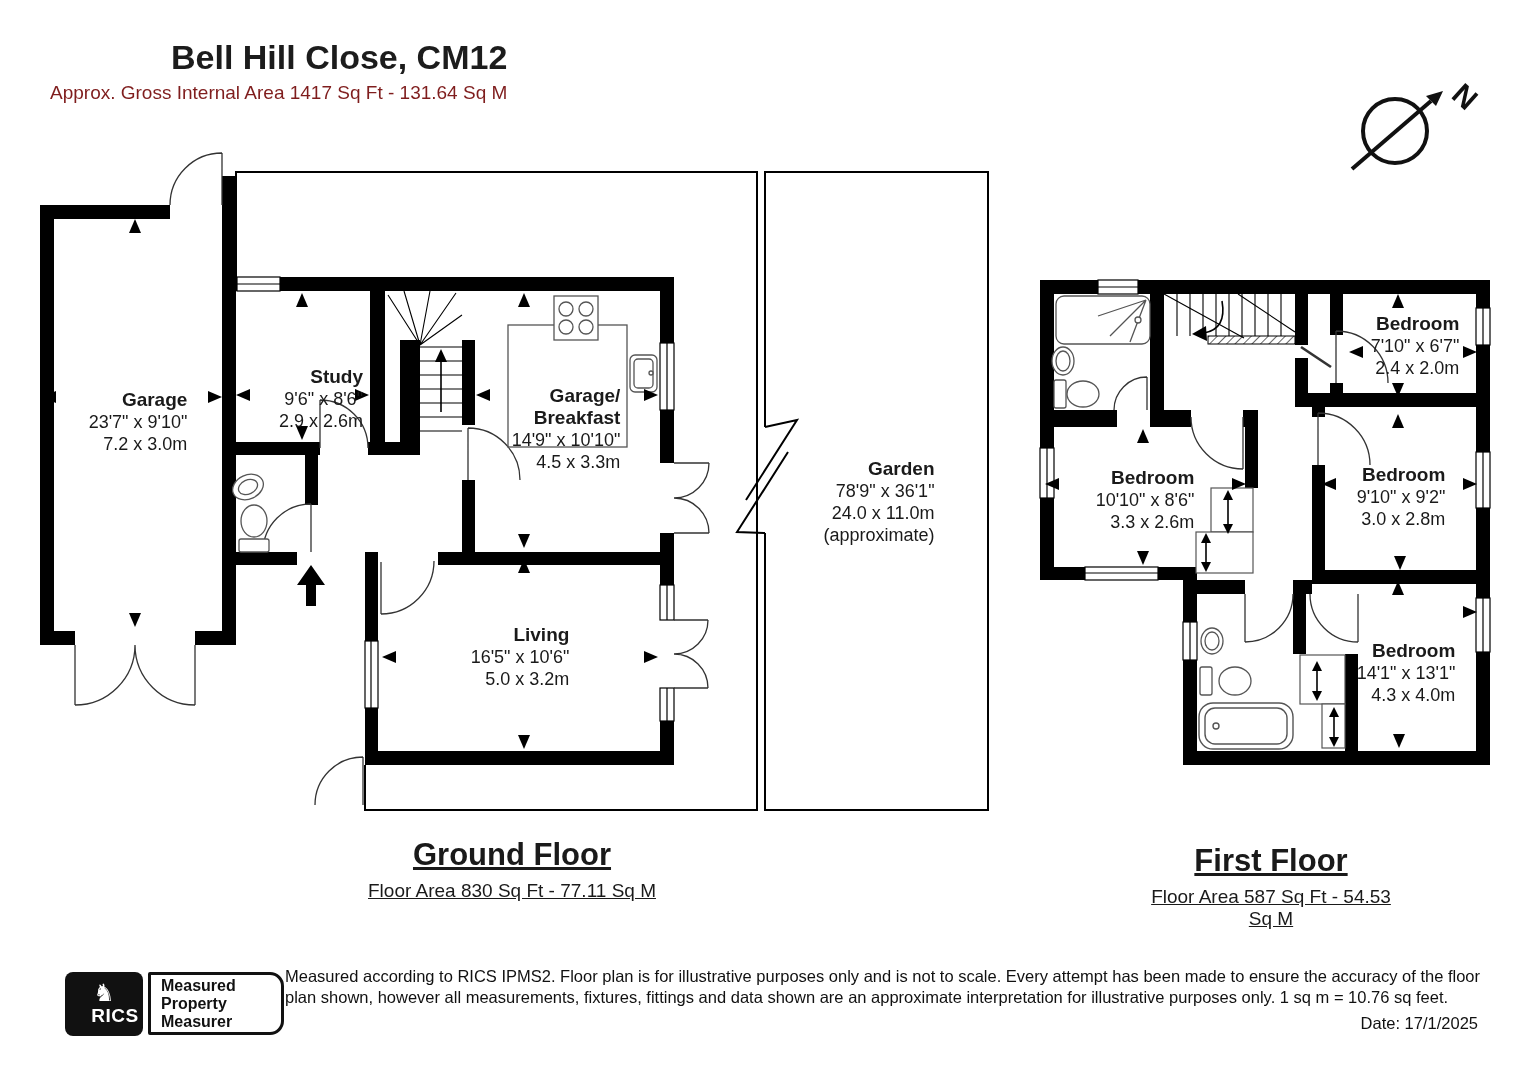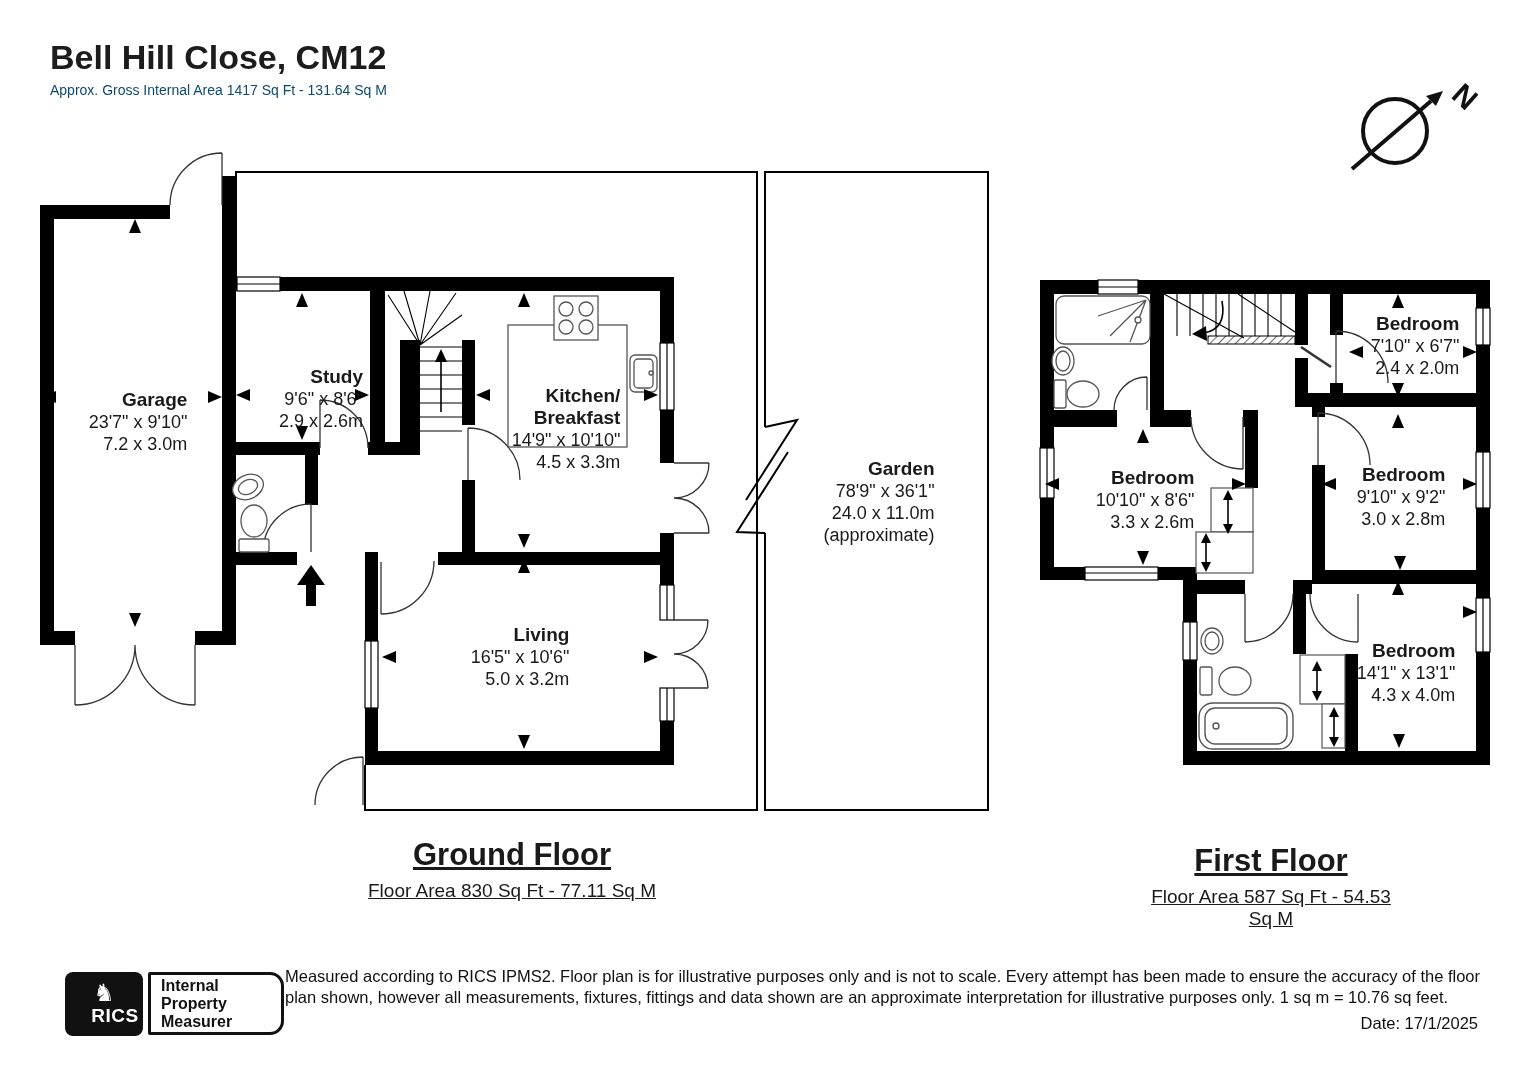--- a/index.html
+++ b/index.html
@@ -5,7 +5,7 @@
   html,body{margin:0;padding:0;background:#fff;}
   .page{position:relative;width:1528px;height:1080px;background:#ffffff;
         font-family:"Liberation Sans",sans-serif;color:#1a1a1a;overflow:hidden;}
-  .header{position:absolute;left:50px;top:38px;}
+  .header{position:absolute;left:50px;top:38px;text-align:right;}
   .header h1{margin:0;font-size:34px;font-weight:bold;color:#1c1c1c;}
   .header .sub{font-size:14px;margin-top:5px;color:#0c4a6e;}
   #plan-svg{position:absolute;left:0;top:0;}

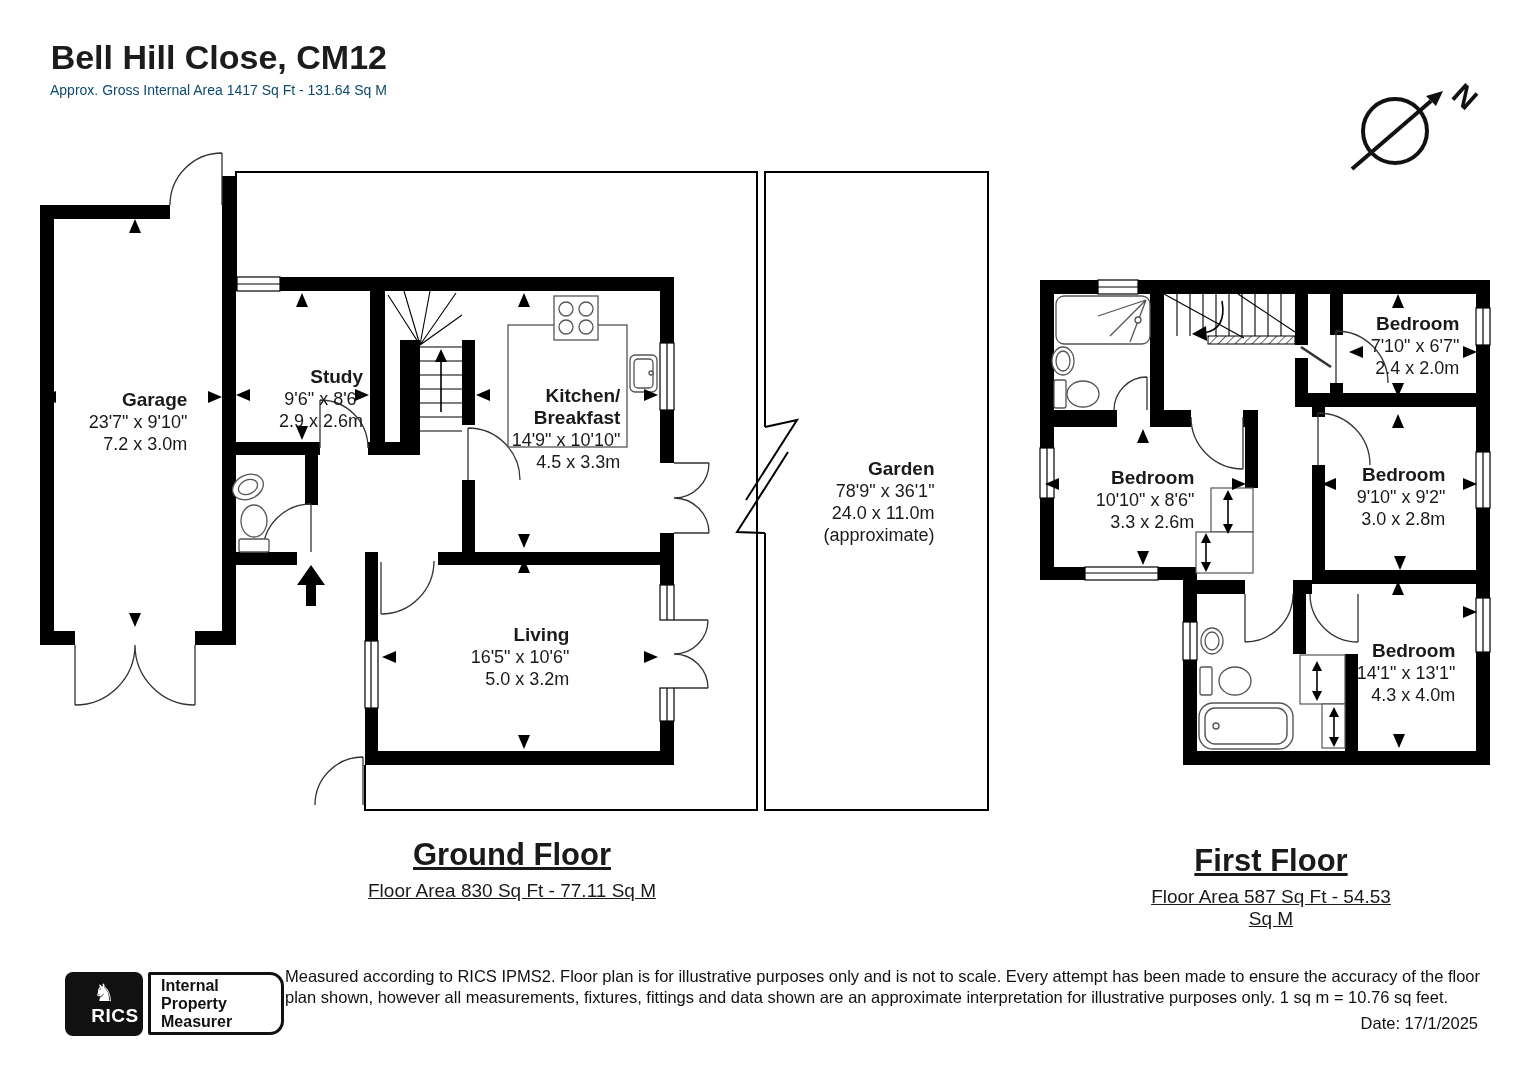--- a/index.html
+++ b/index.html
@@ -7,7 +7,7 @@
         font-family:"Liberation Sans",sans-serif;color:#1a1a1a;overflow:hidden;}
   .header{position:absolute;left:50px;top:38px;text-align:right;}
   .header h1{margin:0;font-size:34px;font-weight:bold;color:#1c1c1c;}
-  .header .sub{font-size:14px;margin-top:5px;color:#0c4a6e;}
+  .header .sub{font-size:19px;margin-top:5px;color:#7f1d1d;}
   #plan-svg{position:absolute;left:0;top:0;}
   .room-label{position:absolute;transform:translateX(-50%);text-align:right;
               line-height:22px;white-space:nowrap;}

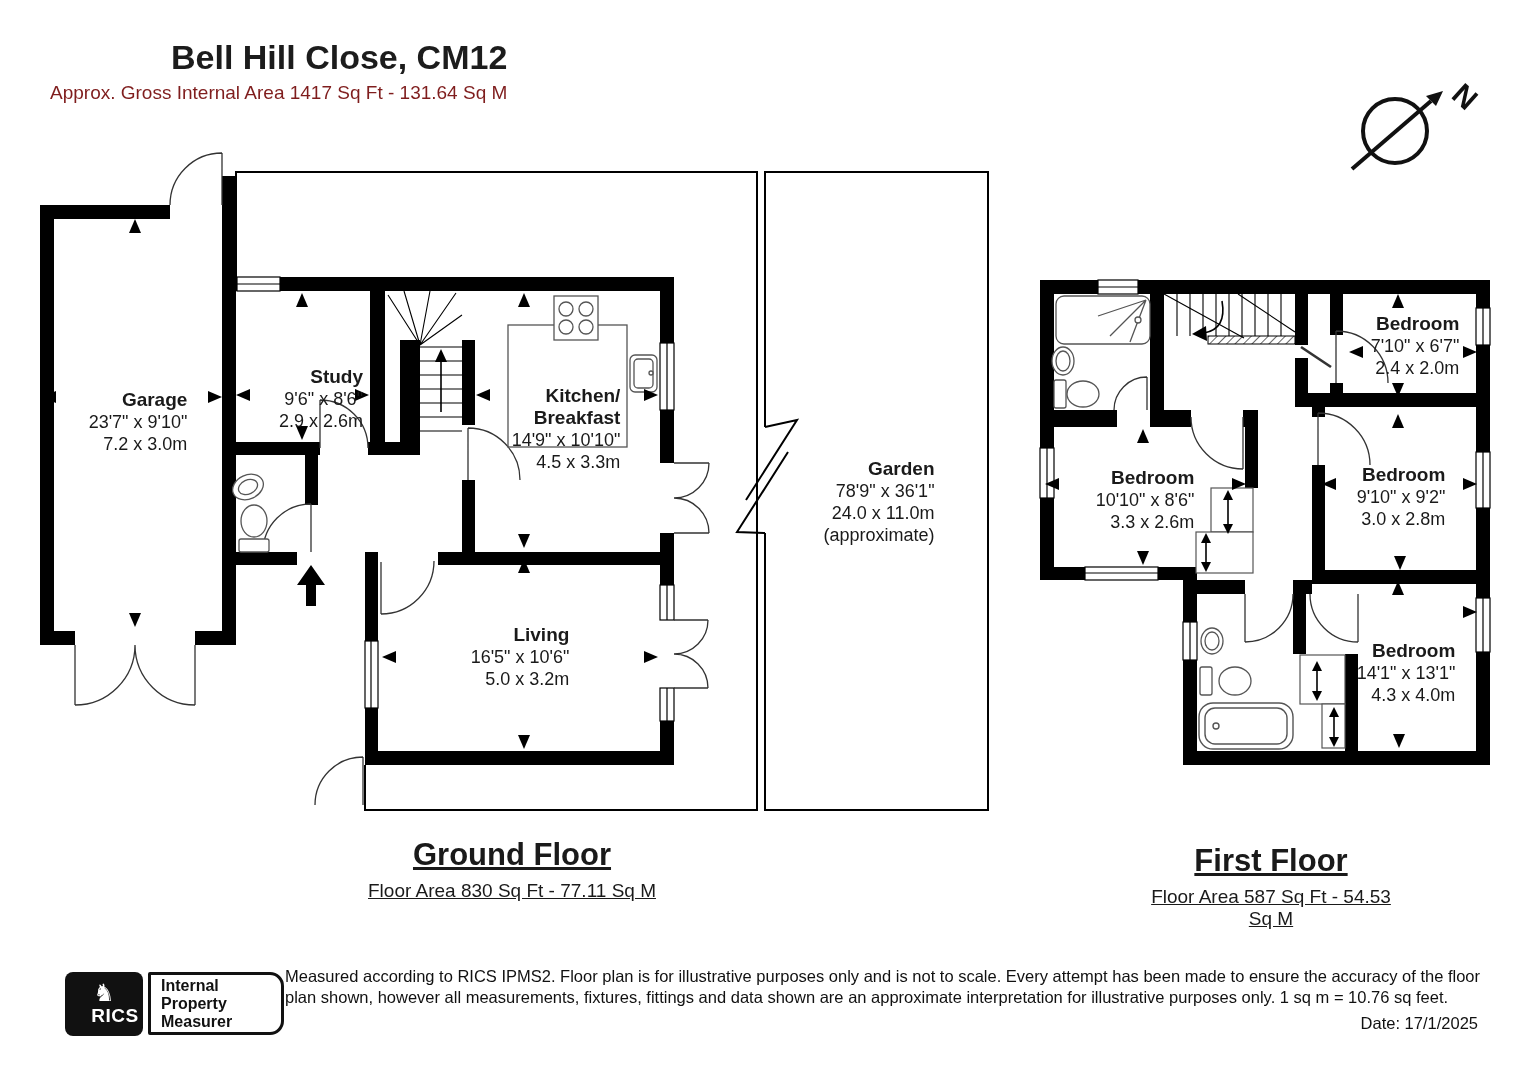--- a/index.html
+++ b/index.html
@@ -357,7 +357,7 @@
   </div>
 
   <div class="room-label" style="left:566px;top:385px;">
-    <div class="room-name">Kitchen/</div>
+    <div class="room-name">Garage/</div>
     <div class="room-name">Breakfast</div>
     <div class="room-dim">14'9" x 10'10"</div>
     <div class="room-dim">4.5 x 3.3m</div>

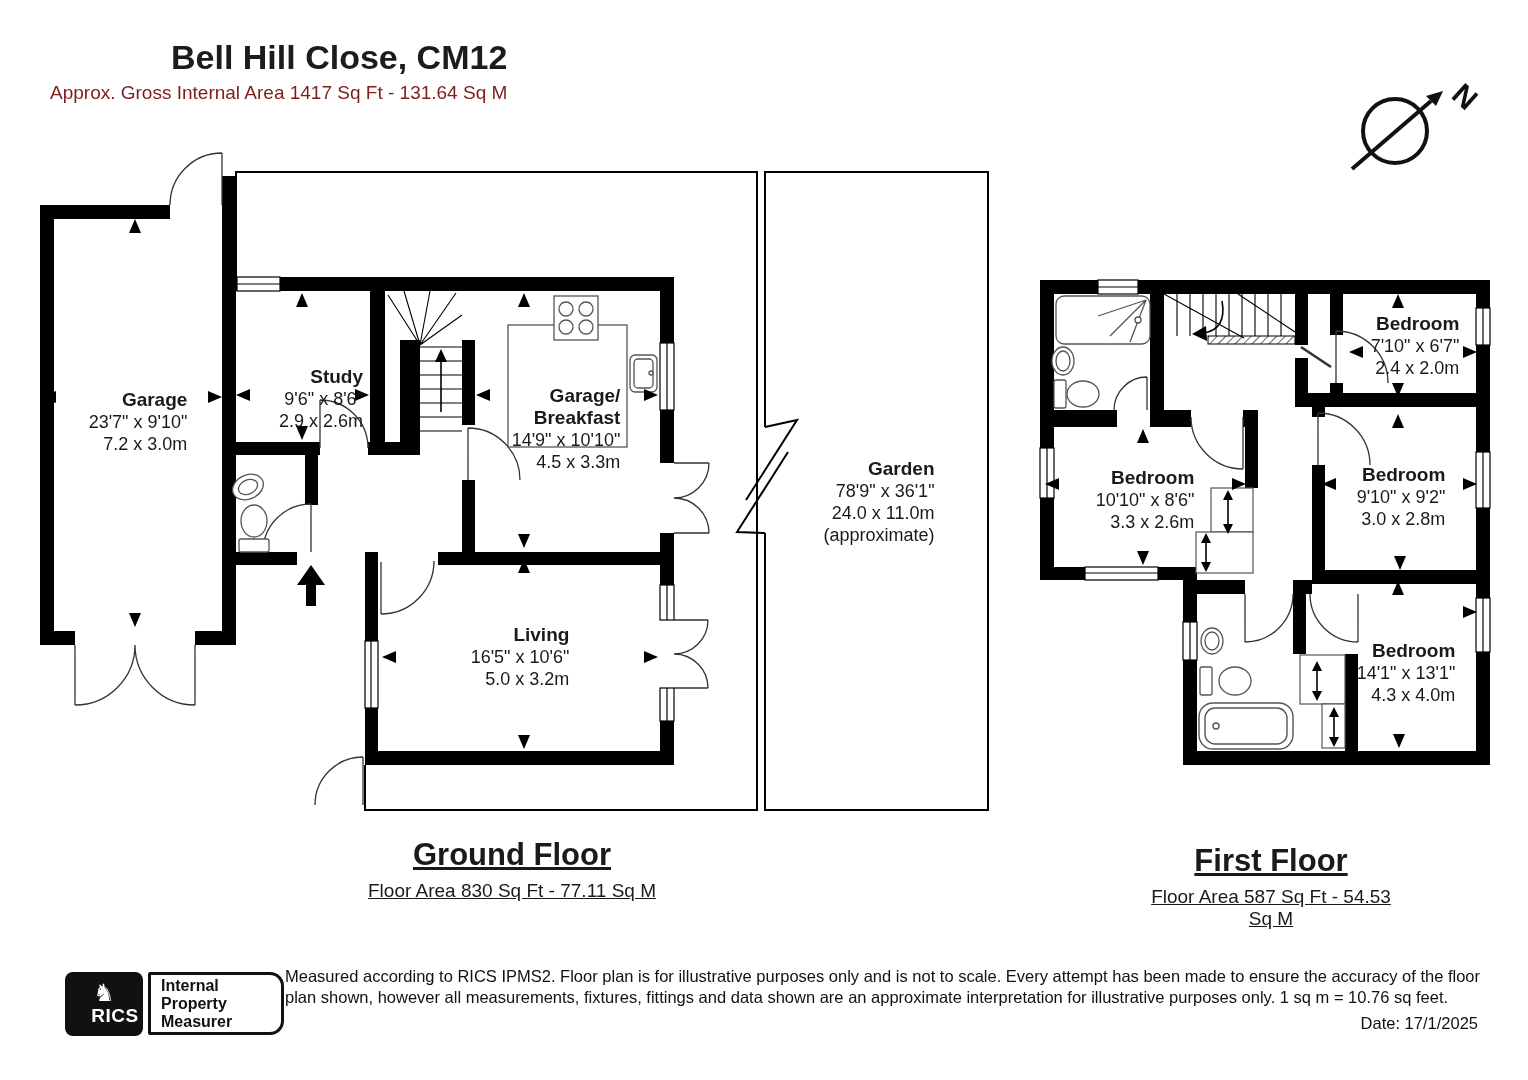--- a/index.html
+++ b/index.html
@@ -415,7 +415,7 @@
       <div class="rics-text">RICS</div>
     </div>
     <div class="cpm-box">
-      <div>Internal</div>
+      <div>Measured</div>
       <div>Property</div>
       <div>Measurer</div>
     </div>

